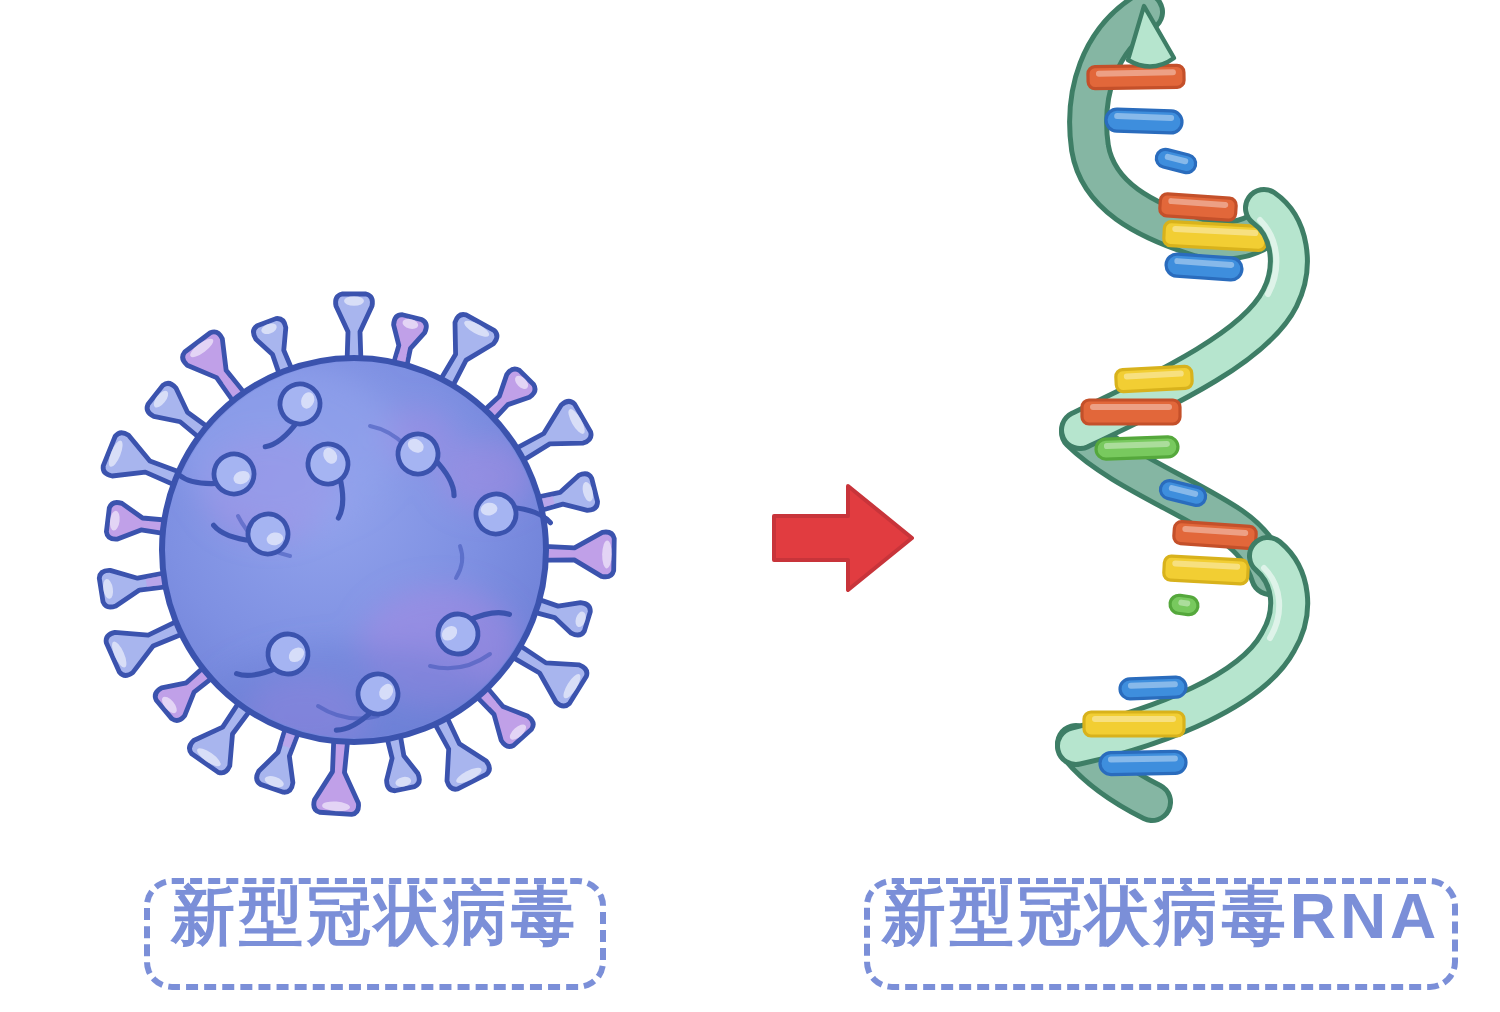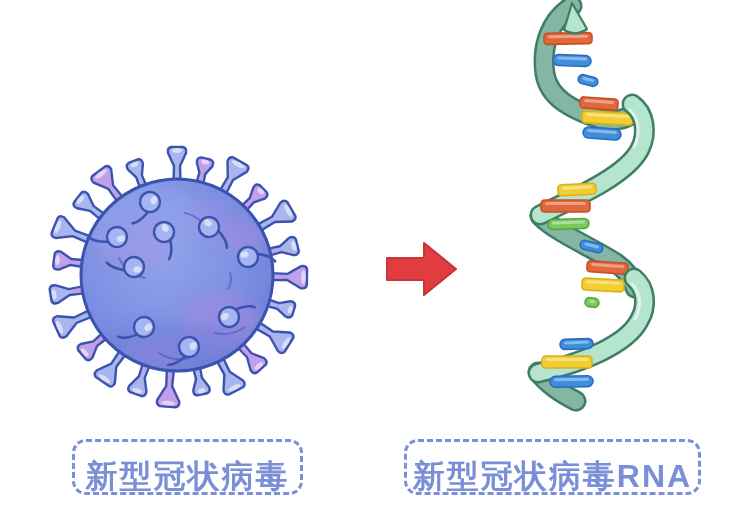--- a/index.html
+++ b/index.html
@@ -15,7 +15,7 @@
   .label-box {
     position:absolute; top:439px; height:50px;
     border:3px dashed var(--accent); border-radius:14px;
-    display:flex; align-items:flex-end; justify-content:center;
+    display:flex; align-items:flex-start; justify-content:center;
     background:#ffffff;
   }
   #label-virus { left:72px;  width:225px; }

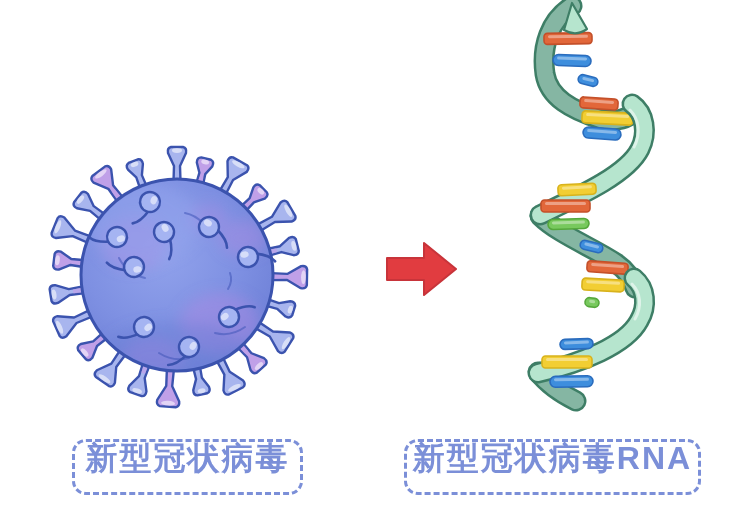--- a/index.html
+++ b/index.html
@@ -19,7 +19,7 @@
     background:#ffffff;
   }
   #label-virus { left:72px;  width:225px; }
-  #label-rna   { left:404px; width:291px; }
+  #label-rna   { left:432px; width:291px; }
   .label-text {
     color:var(--accent); font-weight:bold; font-size:32px;
     letter-spacing:2px; white-space:nowrap; line-height:1;

